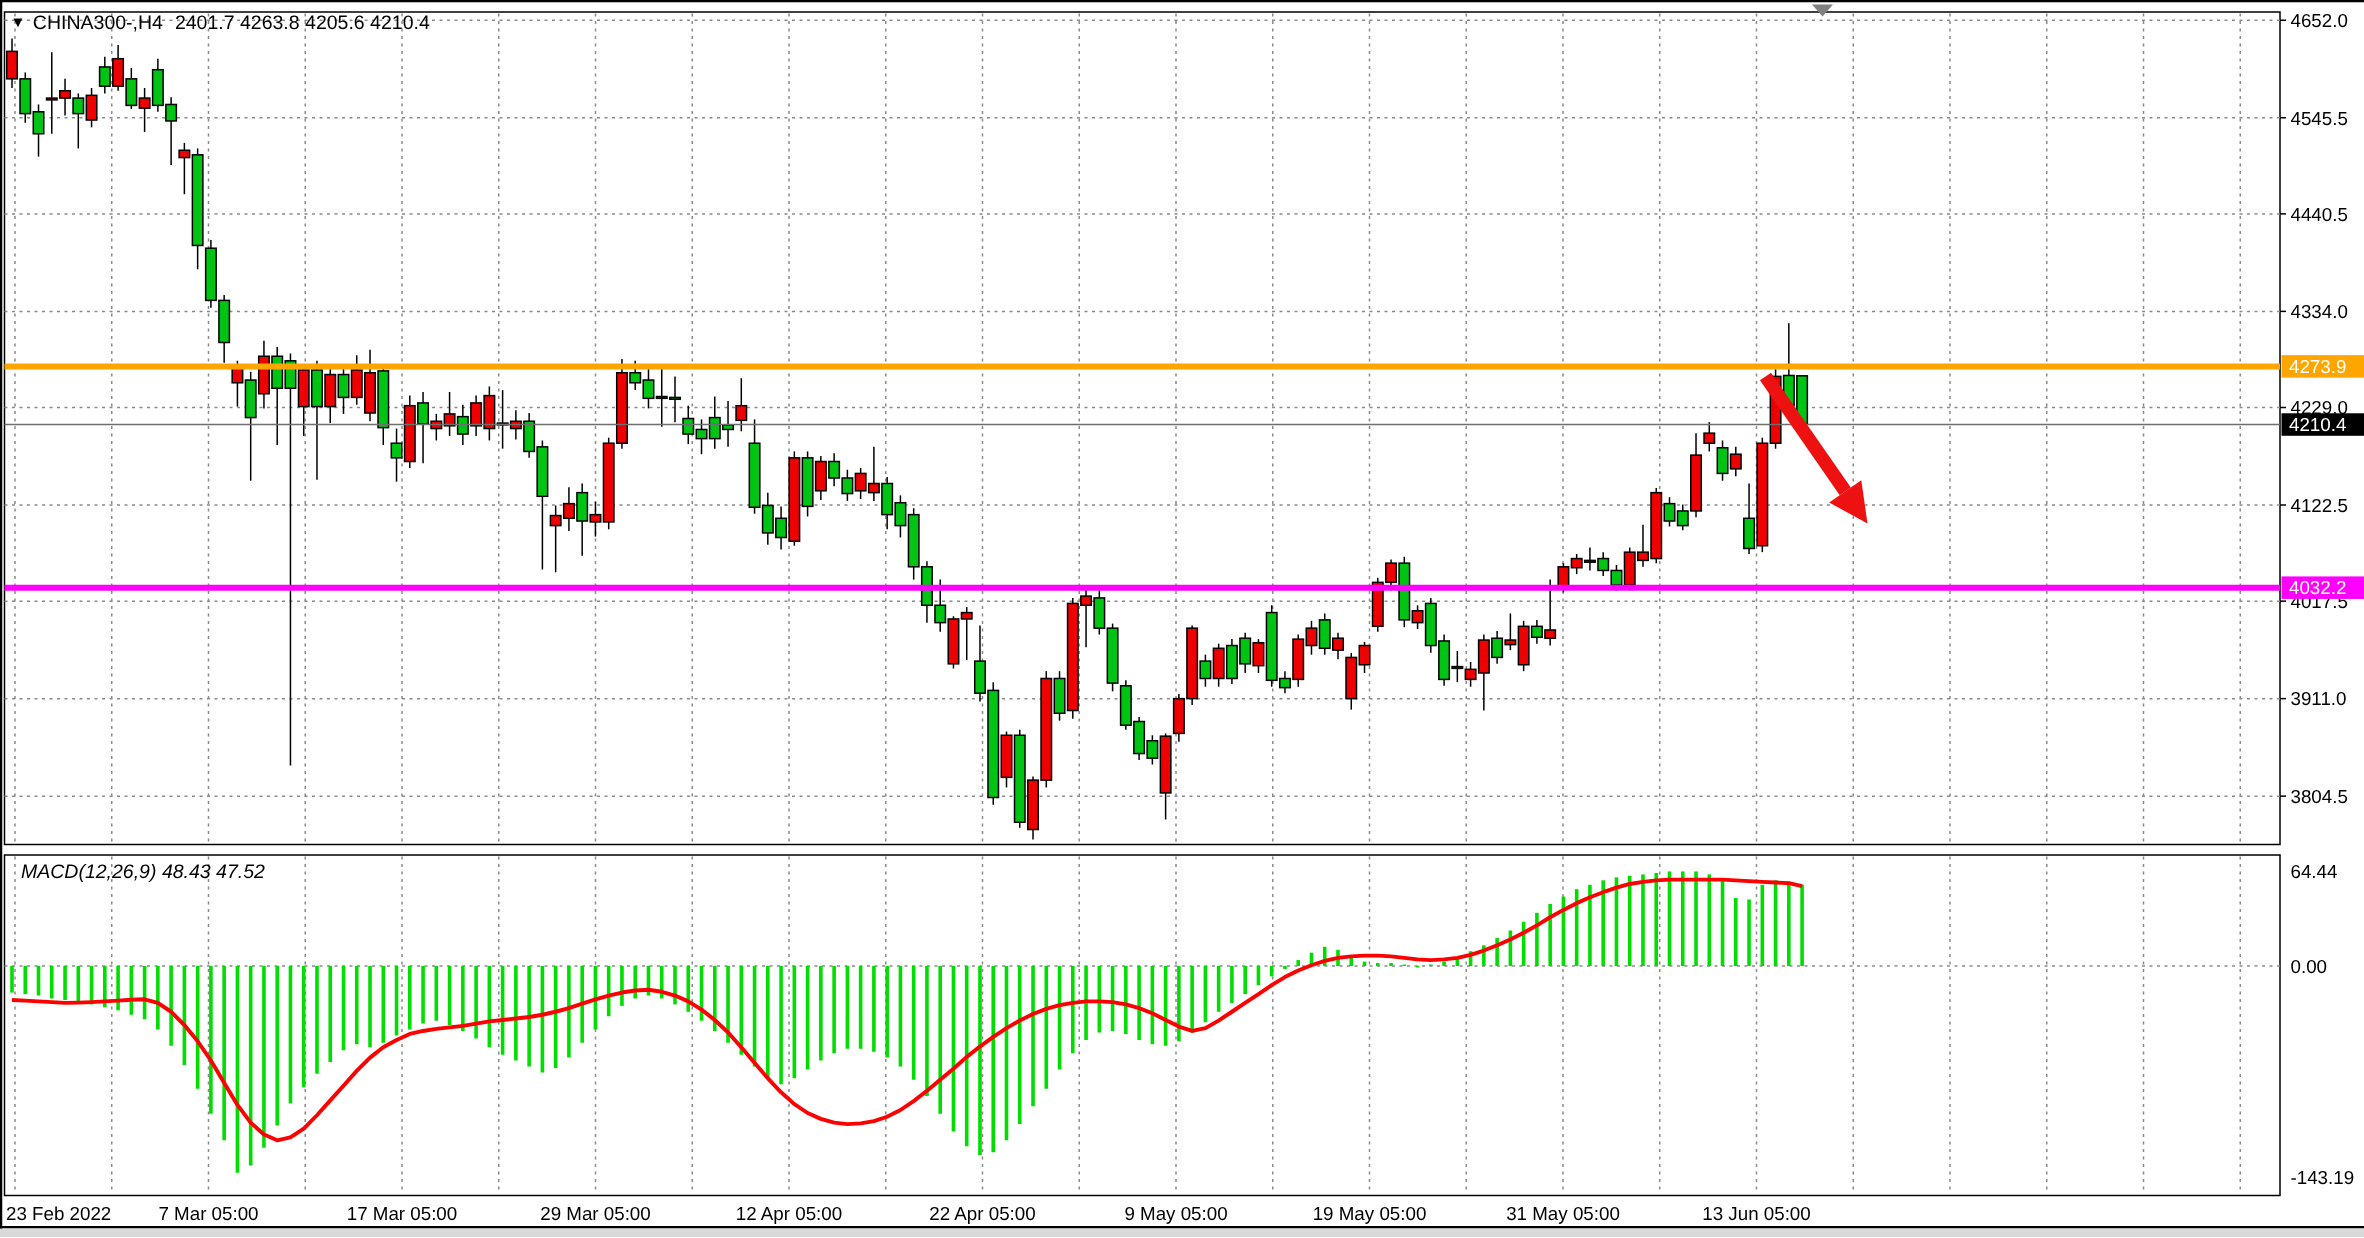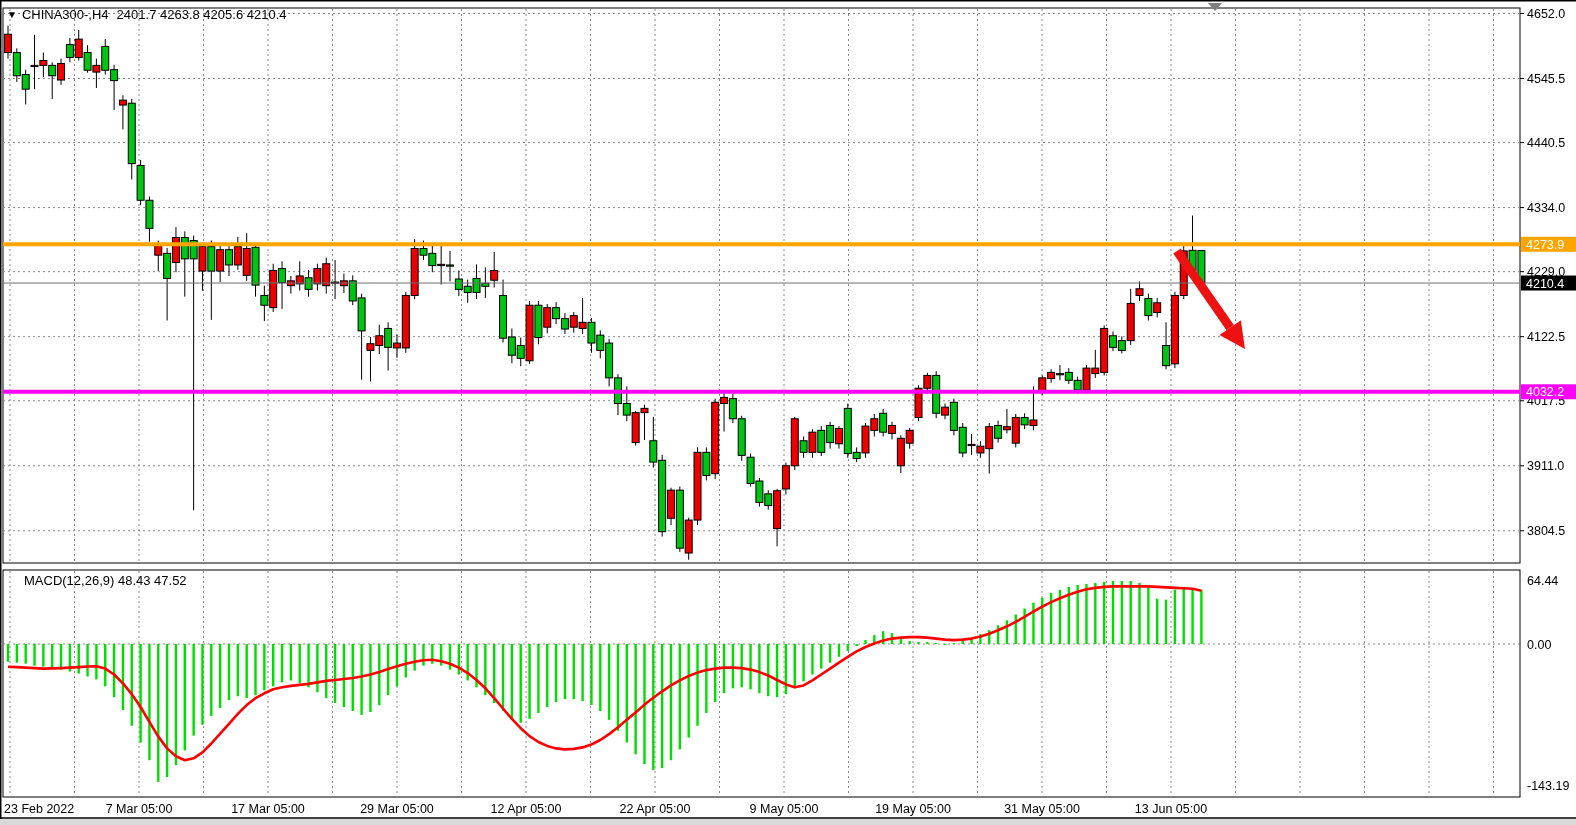--- a/index.html
+++ b/index.html
@@ -11,7 +11,7 @@
   #title-bar{left:7px;top:7px;}
   #title-bar .marker{font-size:10px;margin-right:5px;vertical-align:1px;}
   #title-bar .sym{margin-right:8px;}
-  #macd-label{left:24px;top:573px;}
+  #macd-label{left:14px;top:573px;font-style:italic;}
 </style>
 </head>
 <body>

